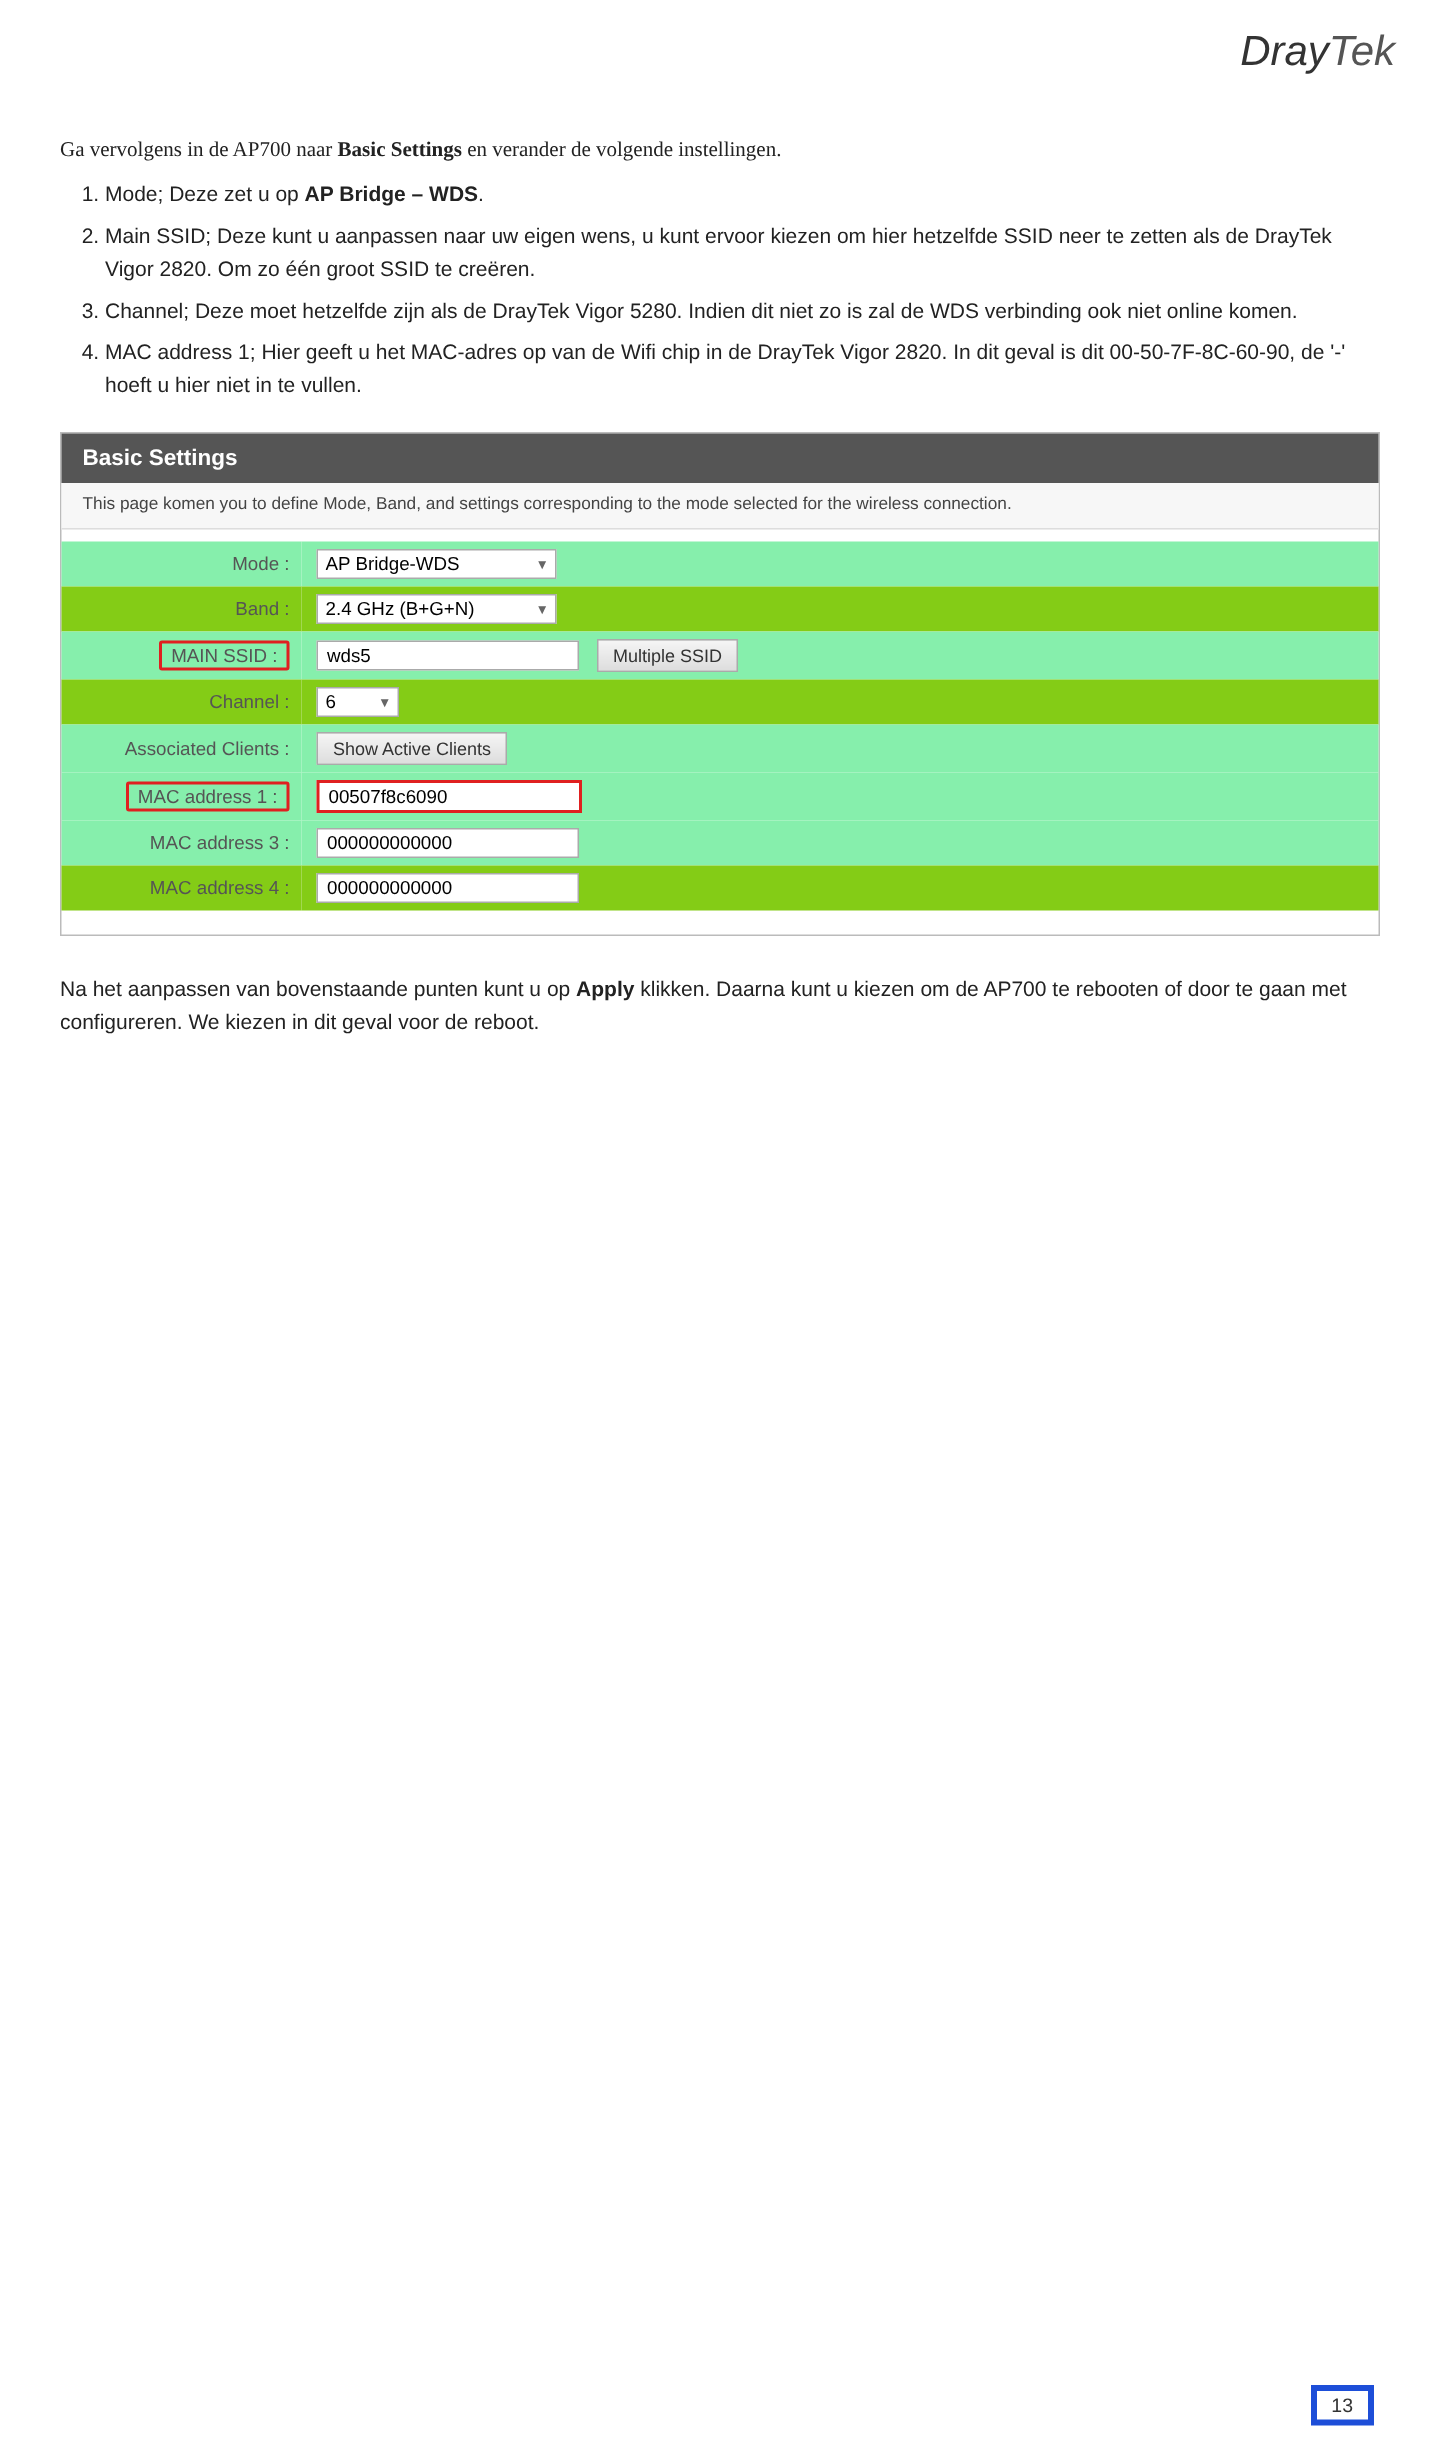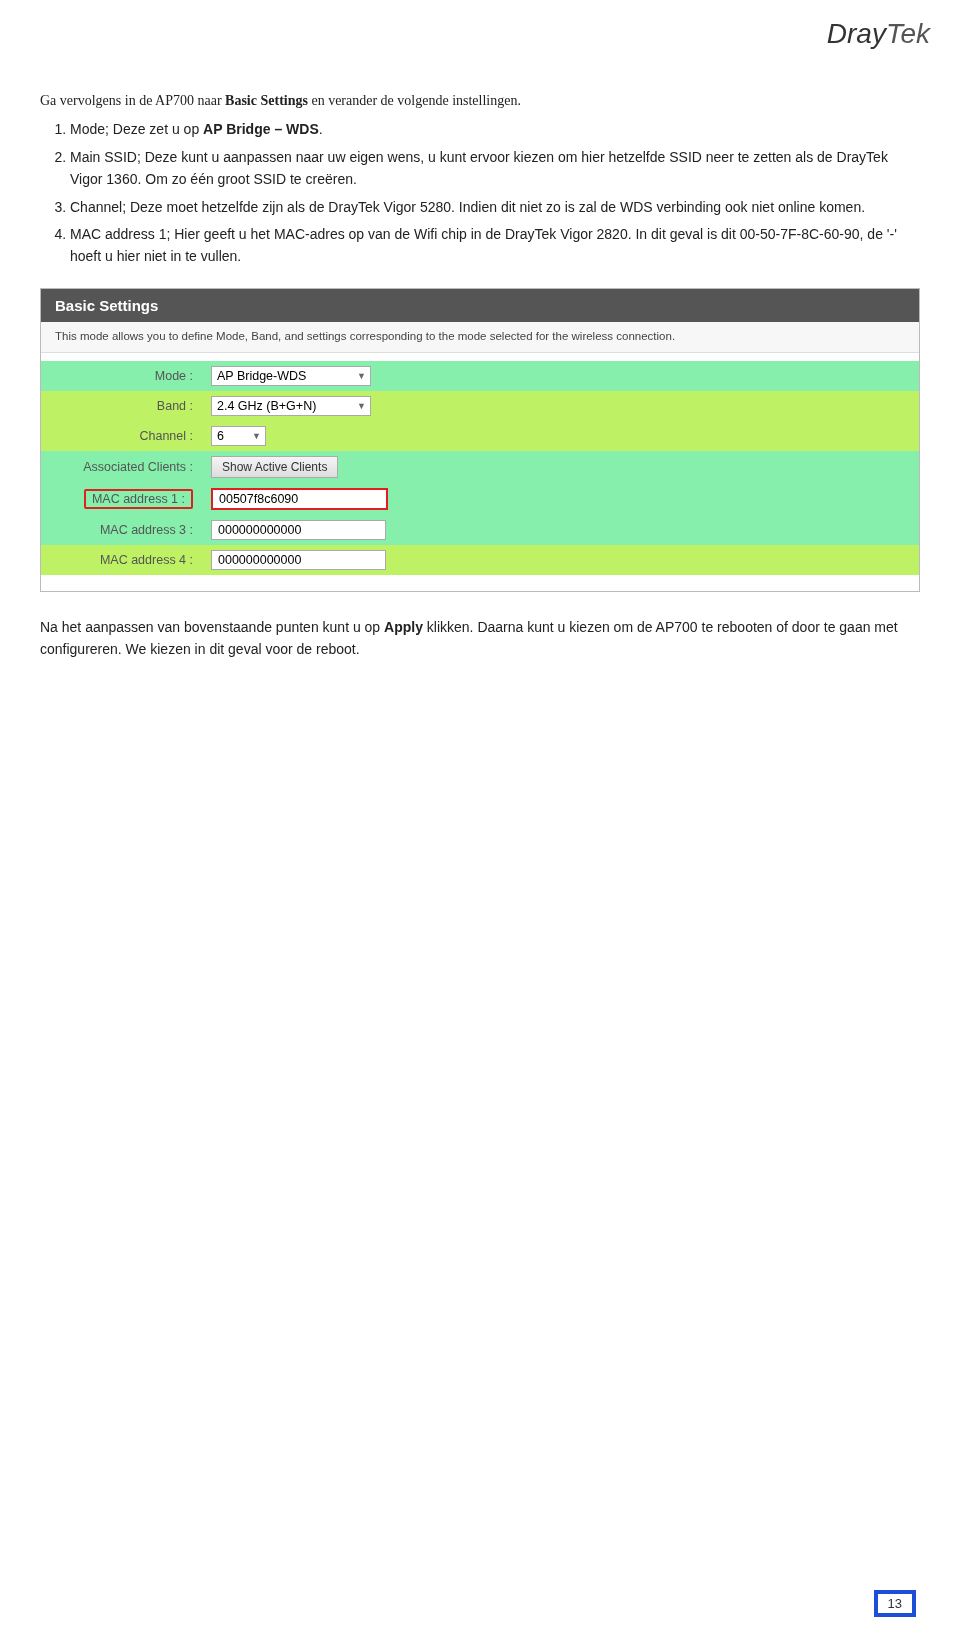--- a/index.html
+++ b/index.html
@@ -216,7 +216,7 @@
         Mode; Deze zet u op <strong>AP Bridge – WDS</strong>.
       </li>
       <li>
-        Main SSID; Deze kunt u aanpassen naar uw eigen wens, u kunt ervoor kiezen om hier hetzelfde SSID neer te zetten als de DrayTek Vigor 1360. Om zo één groot SSID te creëren.
+        Main SSID; Deze kunt u aanpassen naar uw eigen wens, u kunt ervoor kiezen om hier hetzelfde SSID neer te zetten als de DrayTek Vigor 2820. Om zo één groot SSID te creëren.
       </li>
       <li>
         Channel; Deze moet hetzelfde zijn als de DrayTek Vigor 5280. Indien dit niet zo is zal de WDS verbinding ook niet online komen.

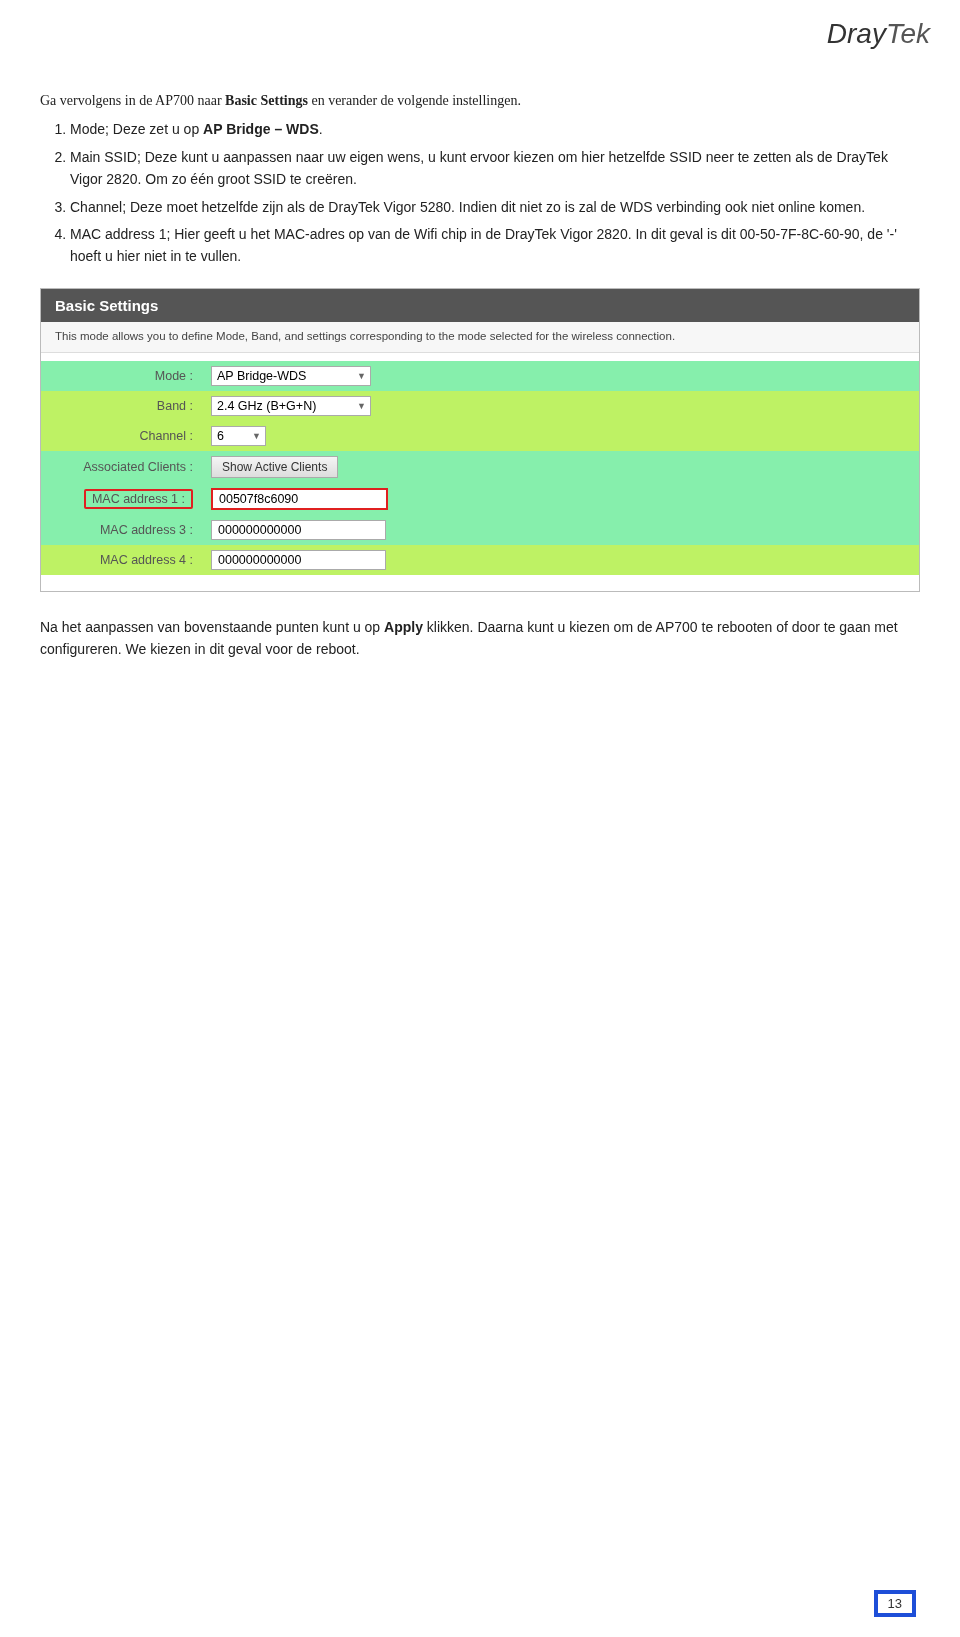--- a/index.html
+++ b/index.html
@@ -229,7 +229,7 @@
 
   <div class="settings-panel">
     <div class="panel-title">Basic Settings</div>
-    <div class="panel-desc">This mode allows you to define Mode, Band, and settings corresponding to the mode selected for the wireless connection.</div>
+    <div class="panel-desc">This page komen you to define Mode, Band, and settings corresponding to the mode selected for the wireless connection.</div>
 
     <table class="form-table">
       <tbody>

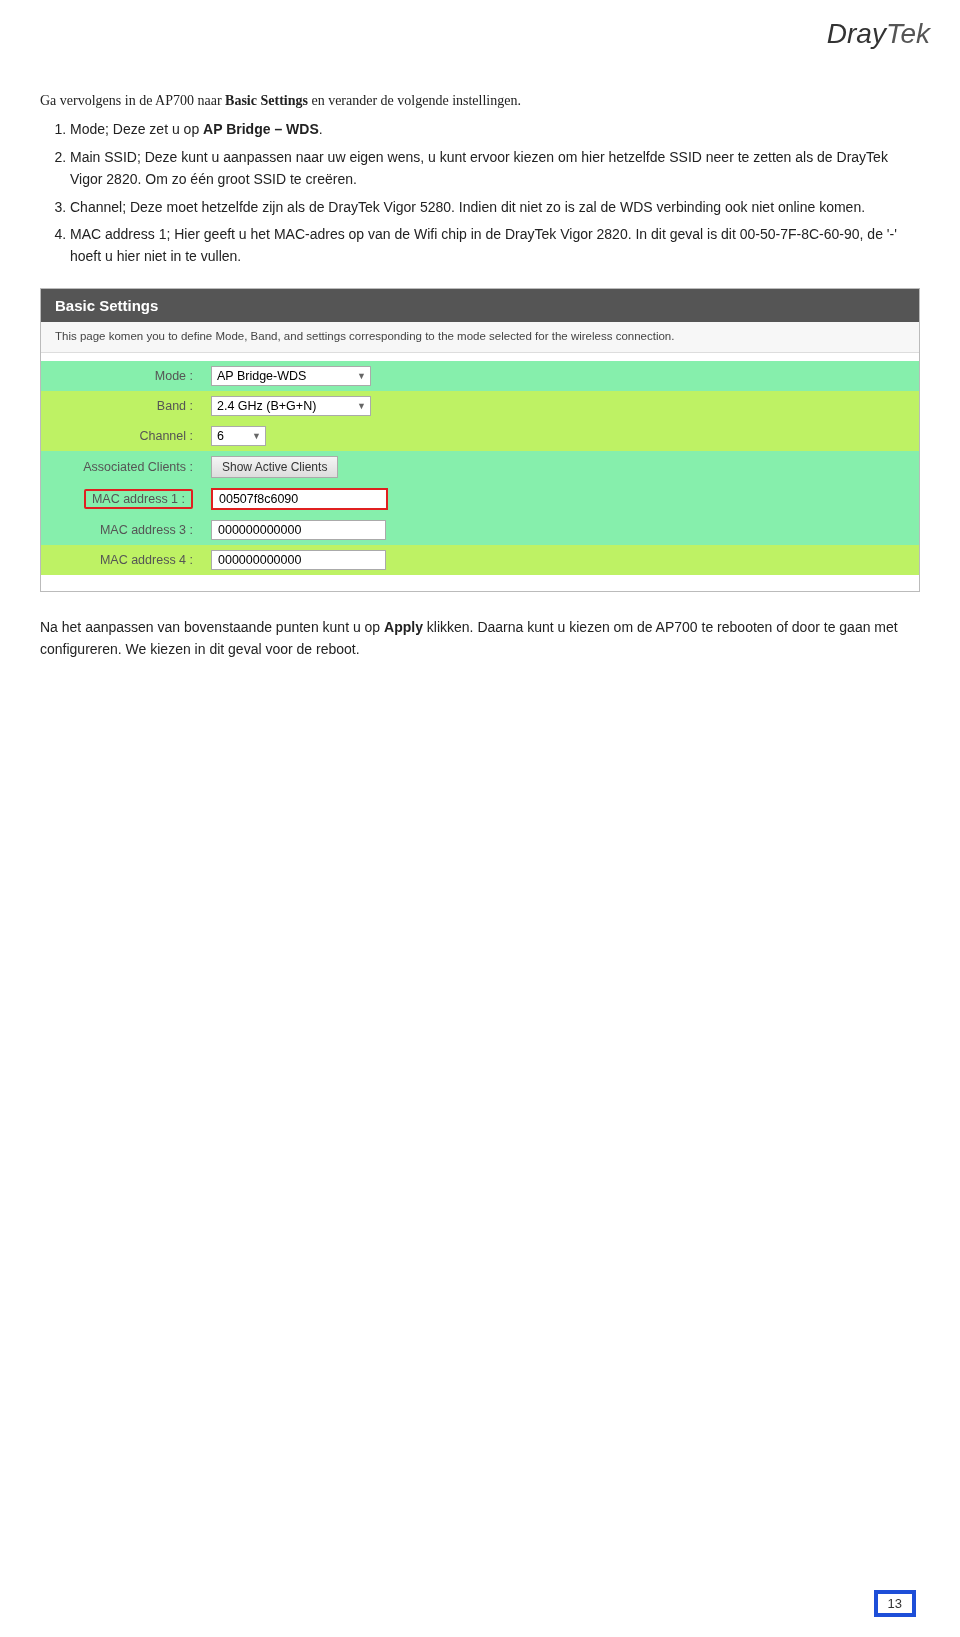--- a/index.html
+++ b/index.html
@@ -163,7 +163,7 @@
 
     
     .row-even { background: #86efac; }
-    .row-odd  { background: #bef264; }
+    .row-odd  { background: #84cc16; }
 
     
     .btn-row {

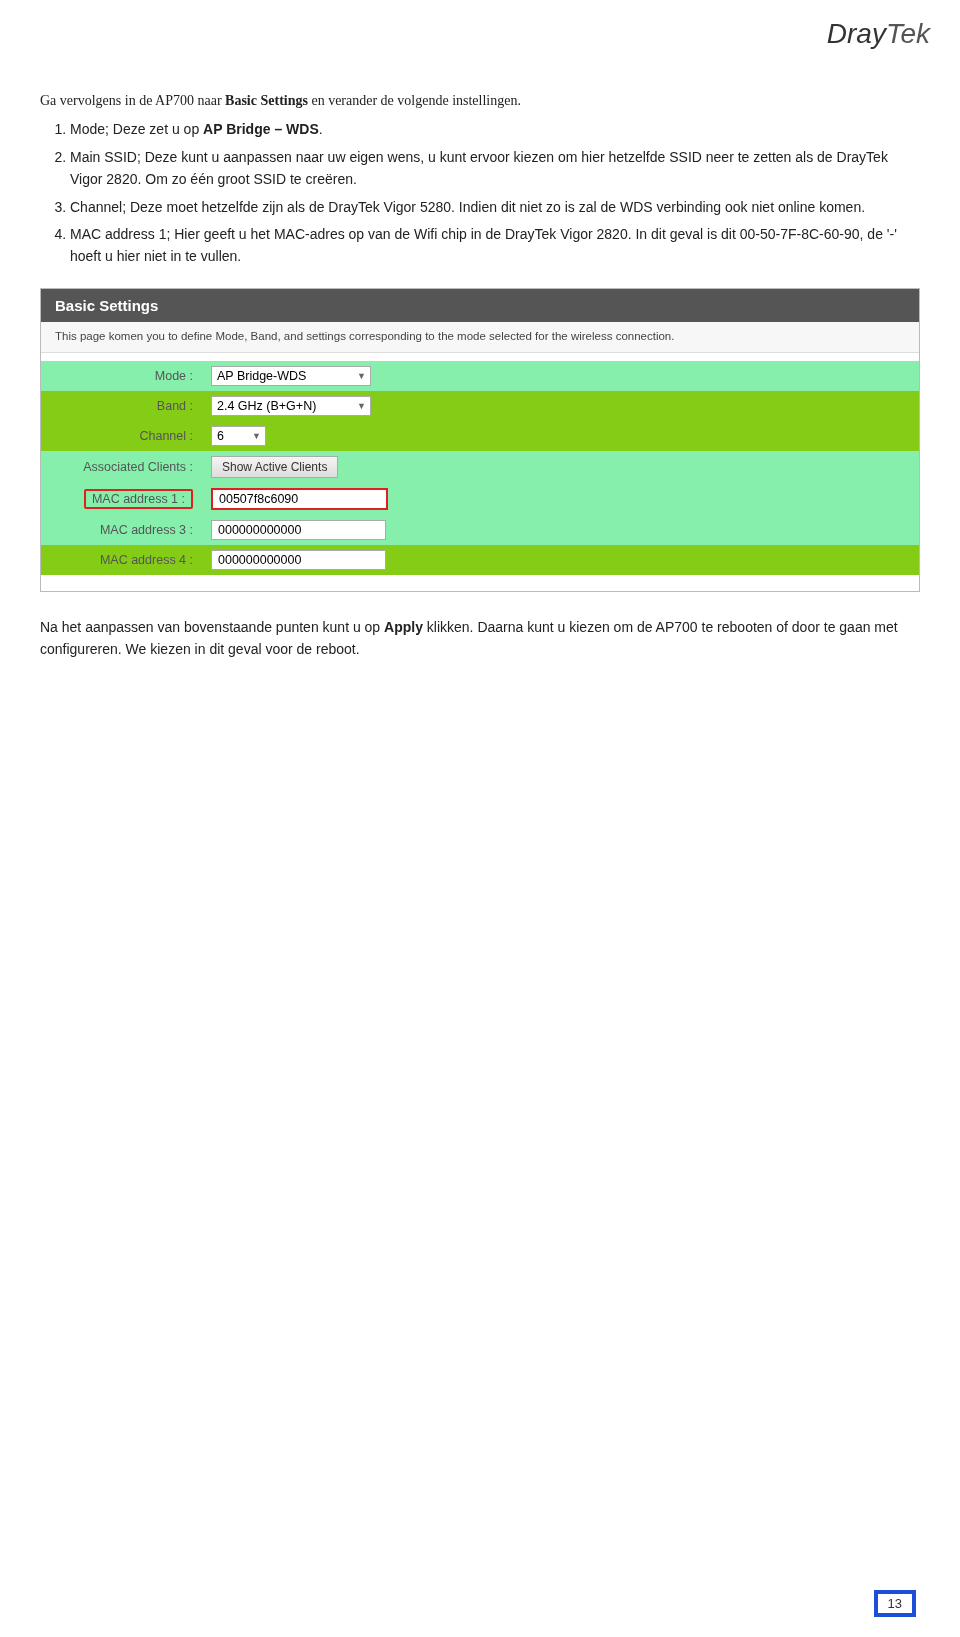--- a/index.html
+++ b/index.html
@@ -261,6 +261,16 @@
           </td>
         </tr>
 
+        <tr class="row-even">
+          <td class="label-cell">
+            <span class="label-highlight">MAIN SSID :</span>
+          </td>
+          <td class="field-cell">
+            <input type="text" class="form-input" value="wds5" style="min-width: 160px;">
+            &nbsp;
+            <button class="btn-gray">Multiple SSID</button>
+          </td>
+        </tr>
 
         <tr class="row-odd">
           <td class="label-cell">Channel :</td>

